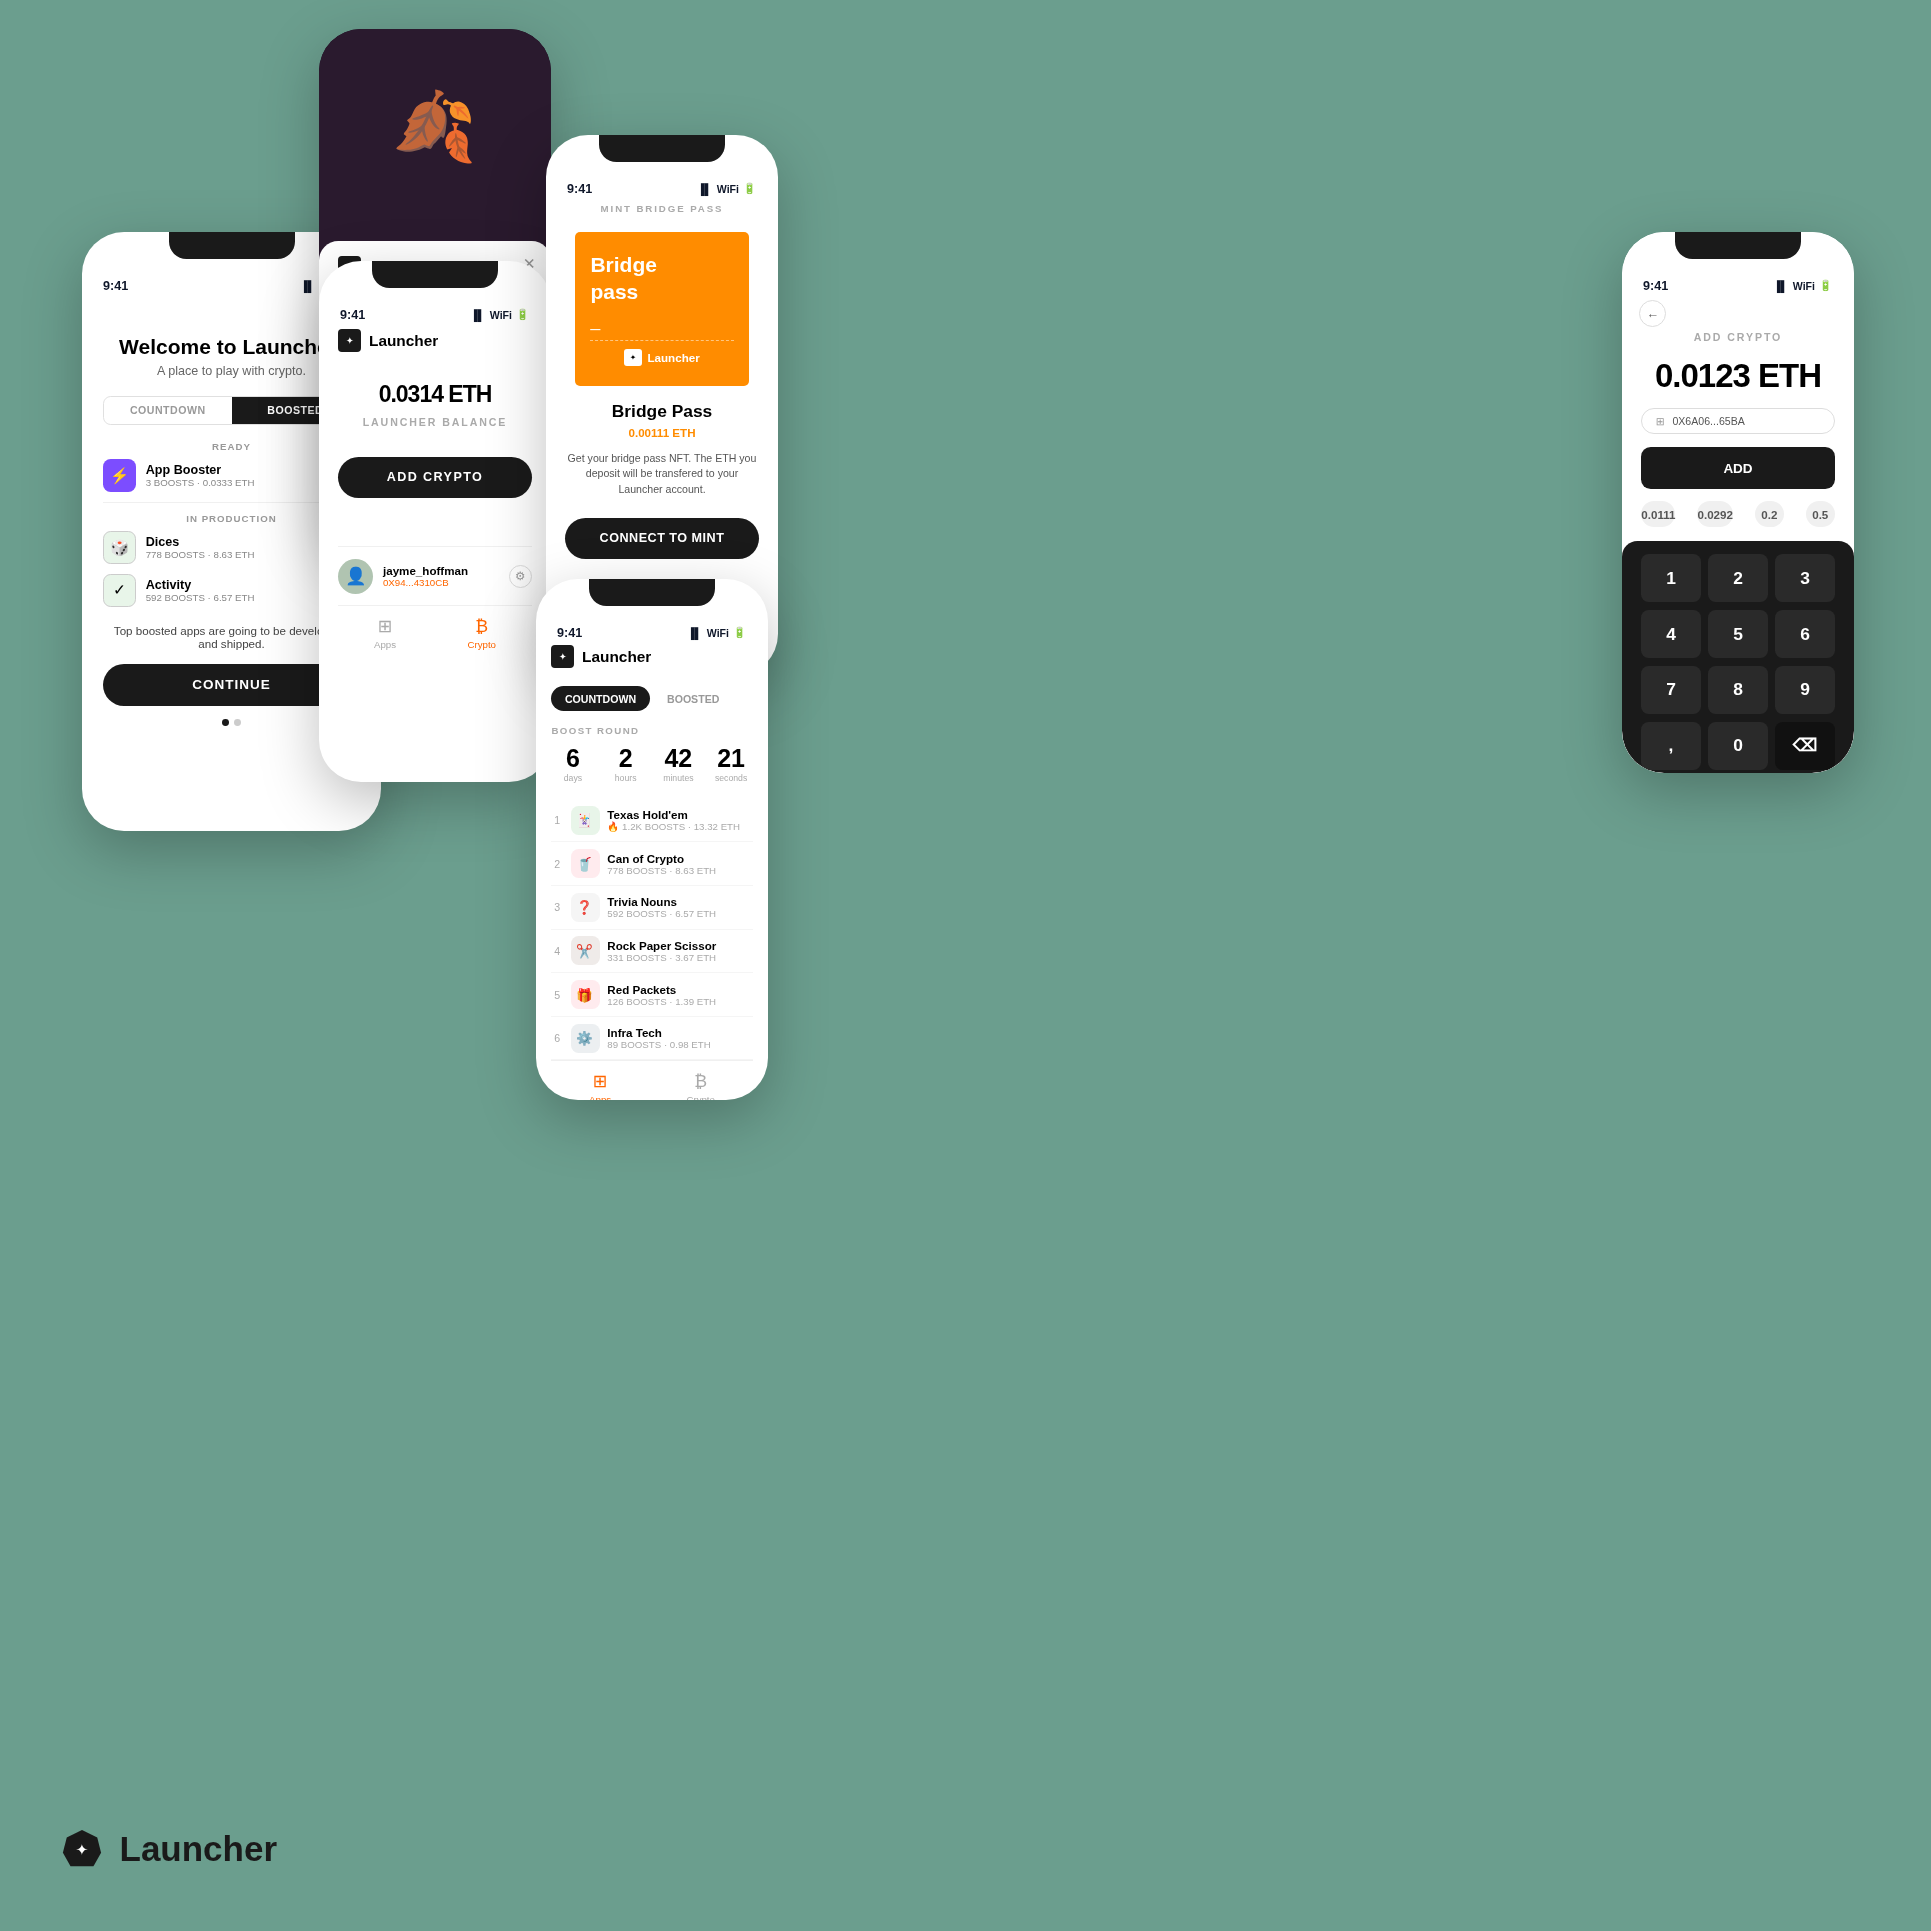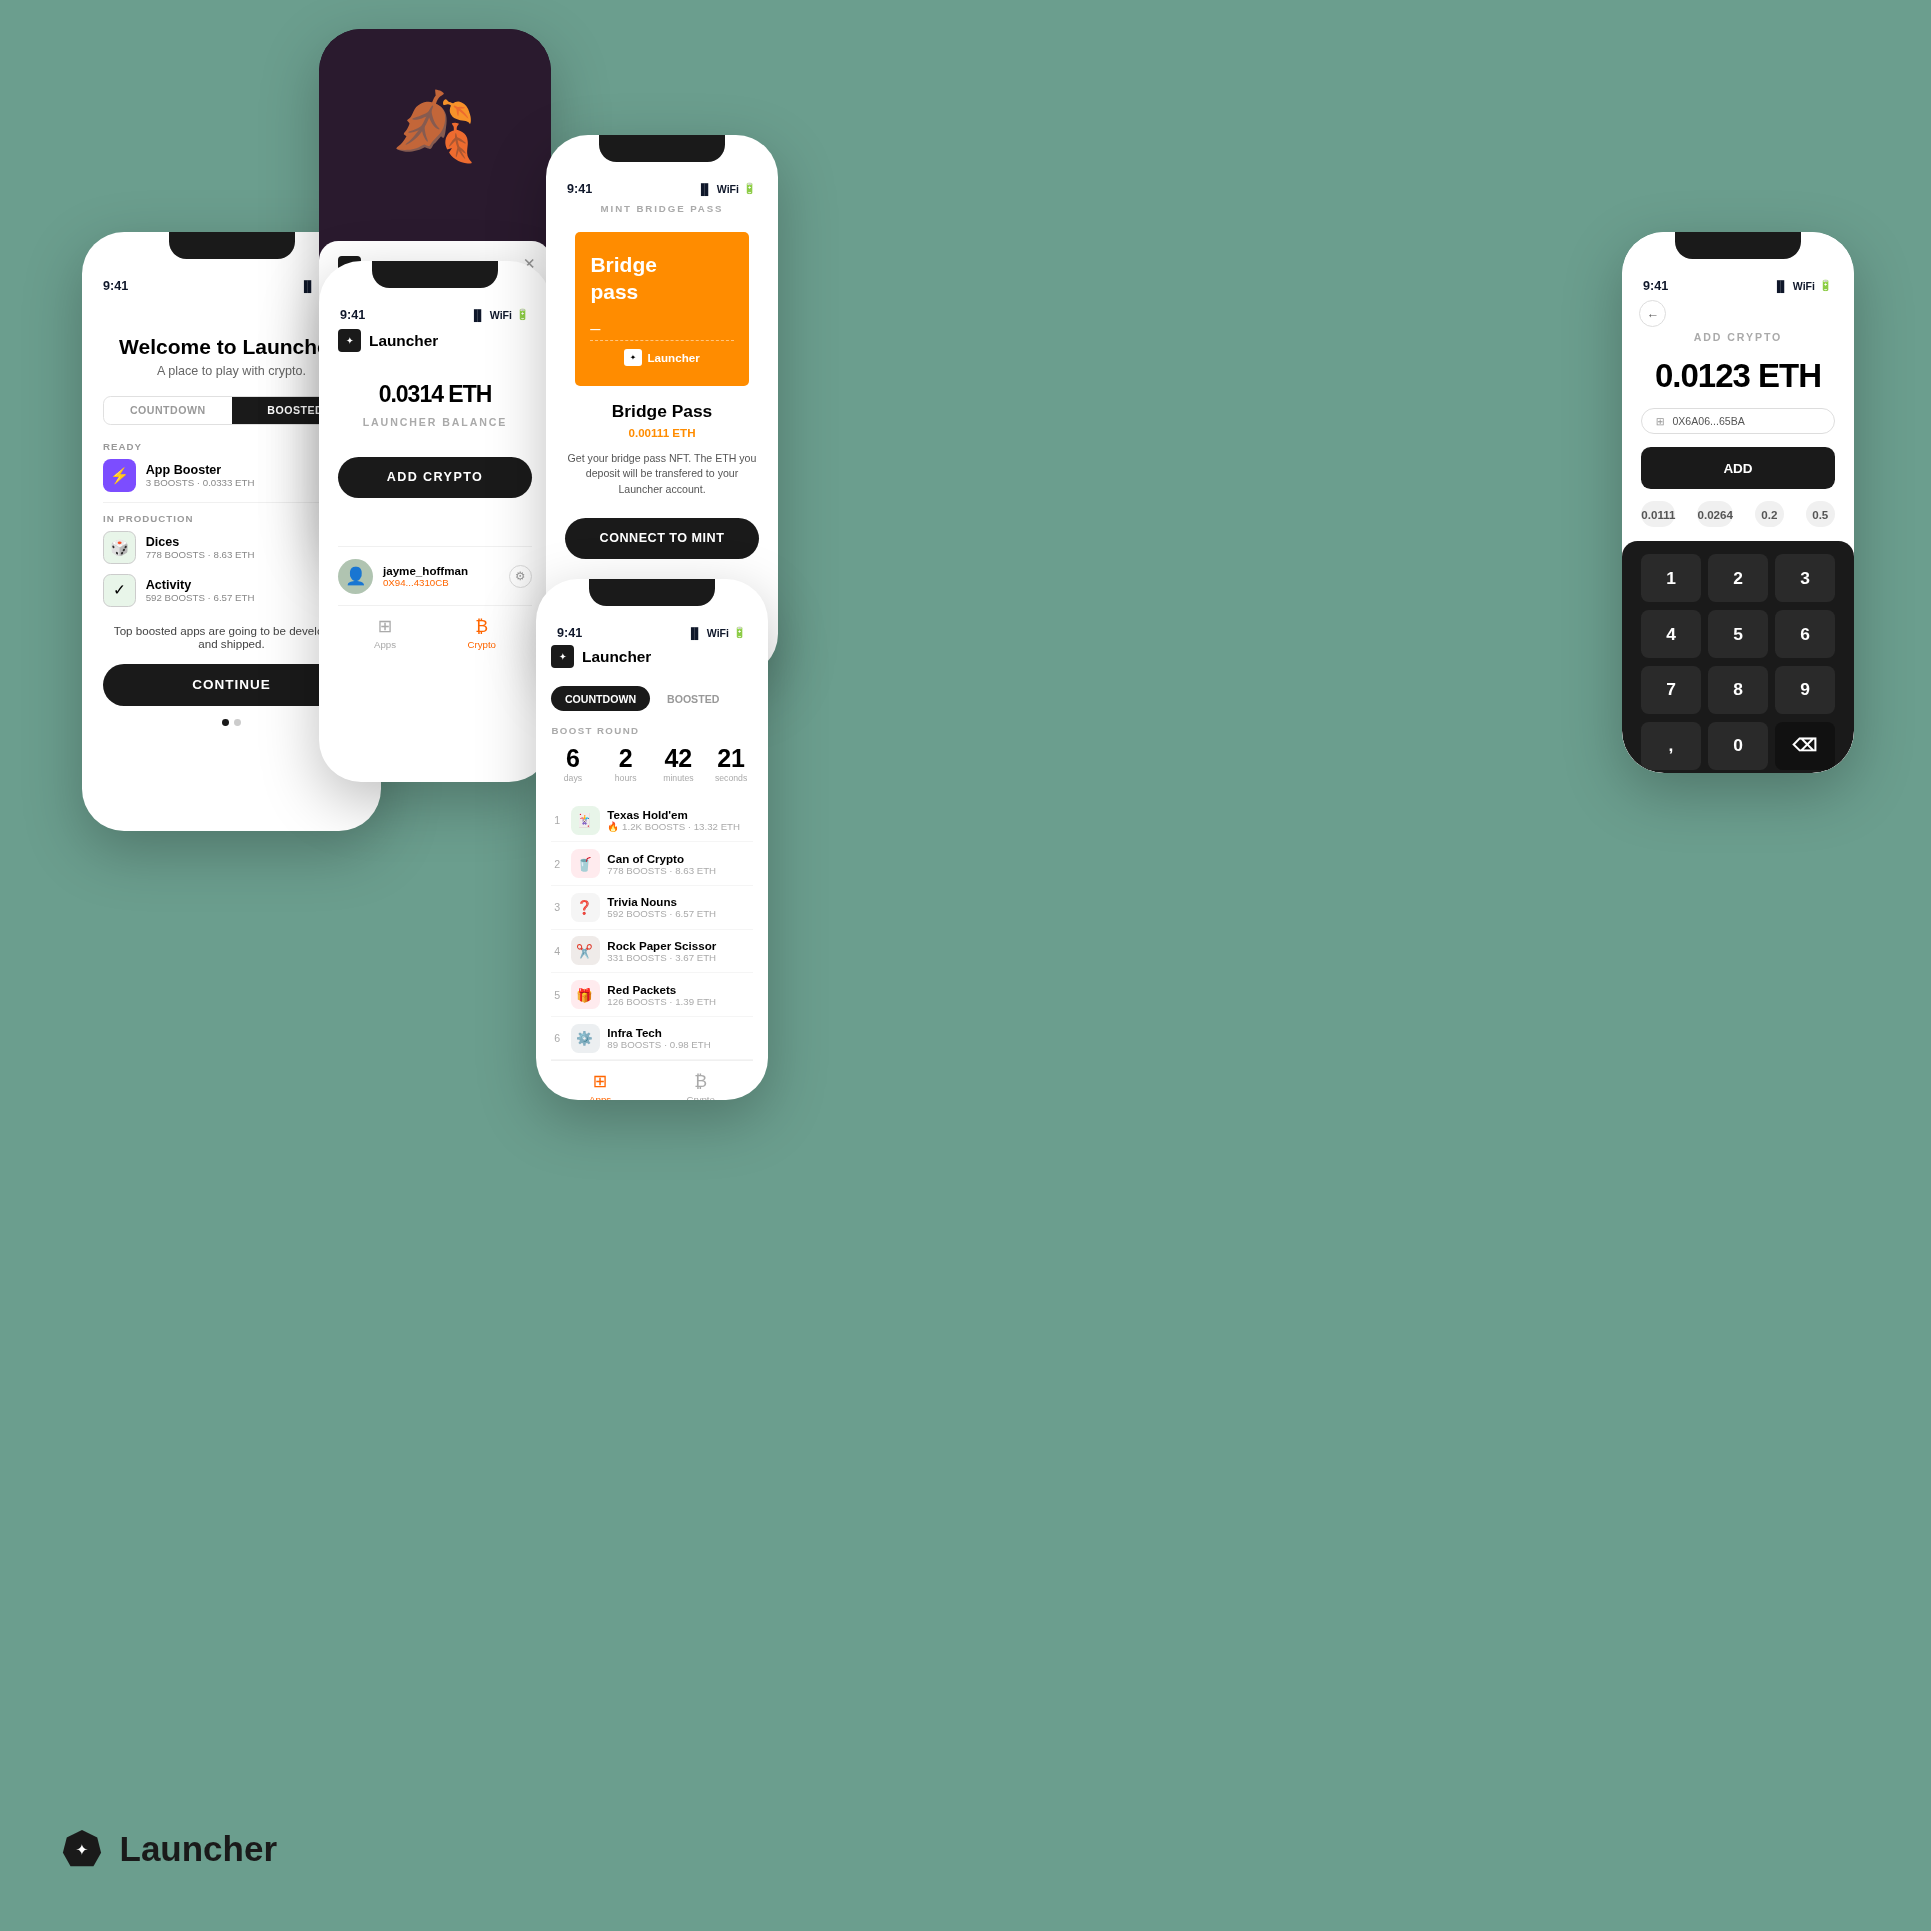--- a/index.html
+++ b/index.html
@@ -124,6 +124,7 @@
       color: #999;
       letter-spacing: 1px;
       margin-bottom: 7.7px;
+      text-align: center;
     }
     .app-item {
       display: flex;

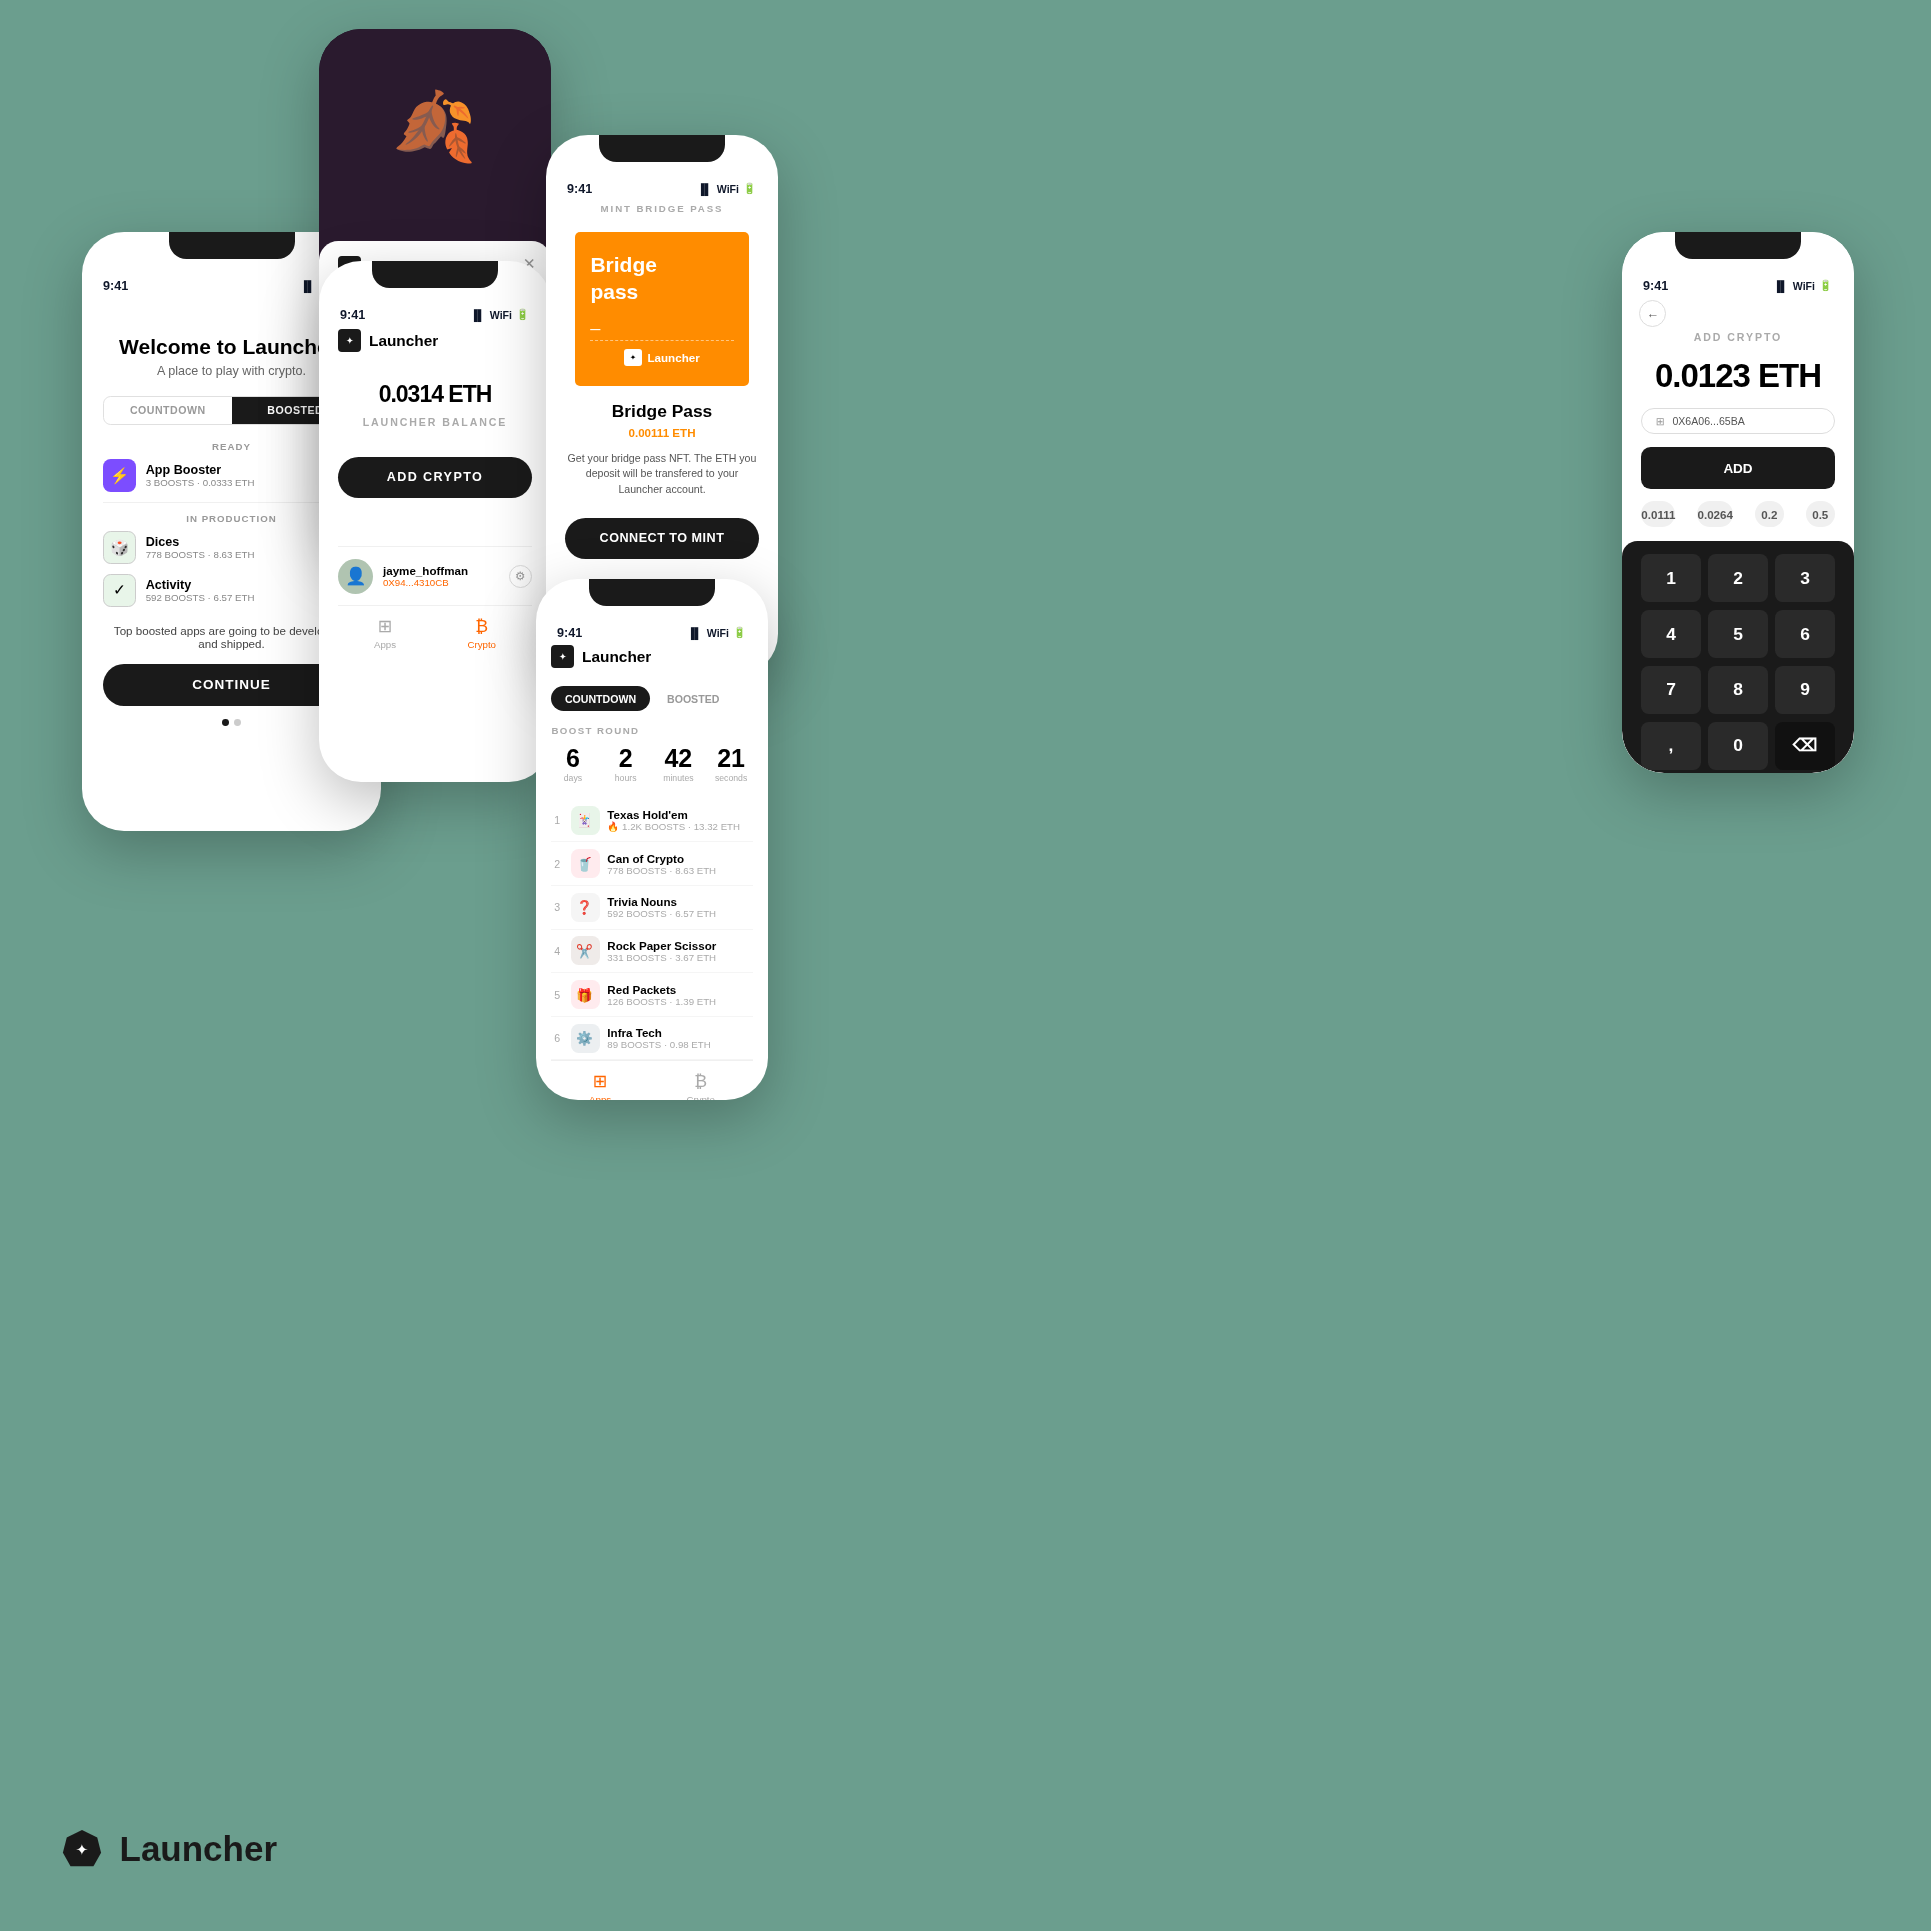--- a/index.html
+++ b/index.html
@@ -946,7 +946,7 @@
         <div class="add-btn-full">ADD</div>
         <div class="preset-row">
           <div class="preset-btn">0.0111</div>
-          <div class="preset-btn">0.0264</div>
+          <div class="preset-btn">0.0292</div>
           <div class="preset-btn">0.2</div>
           <div class="preset-btn">0.5</div>
         </div>

